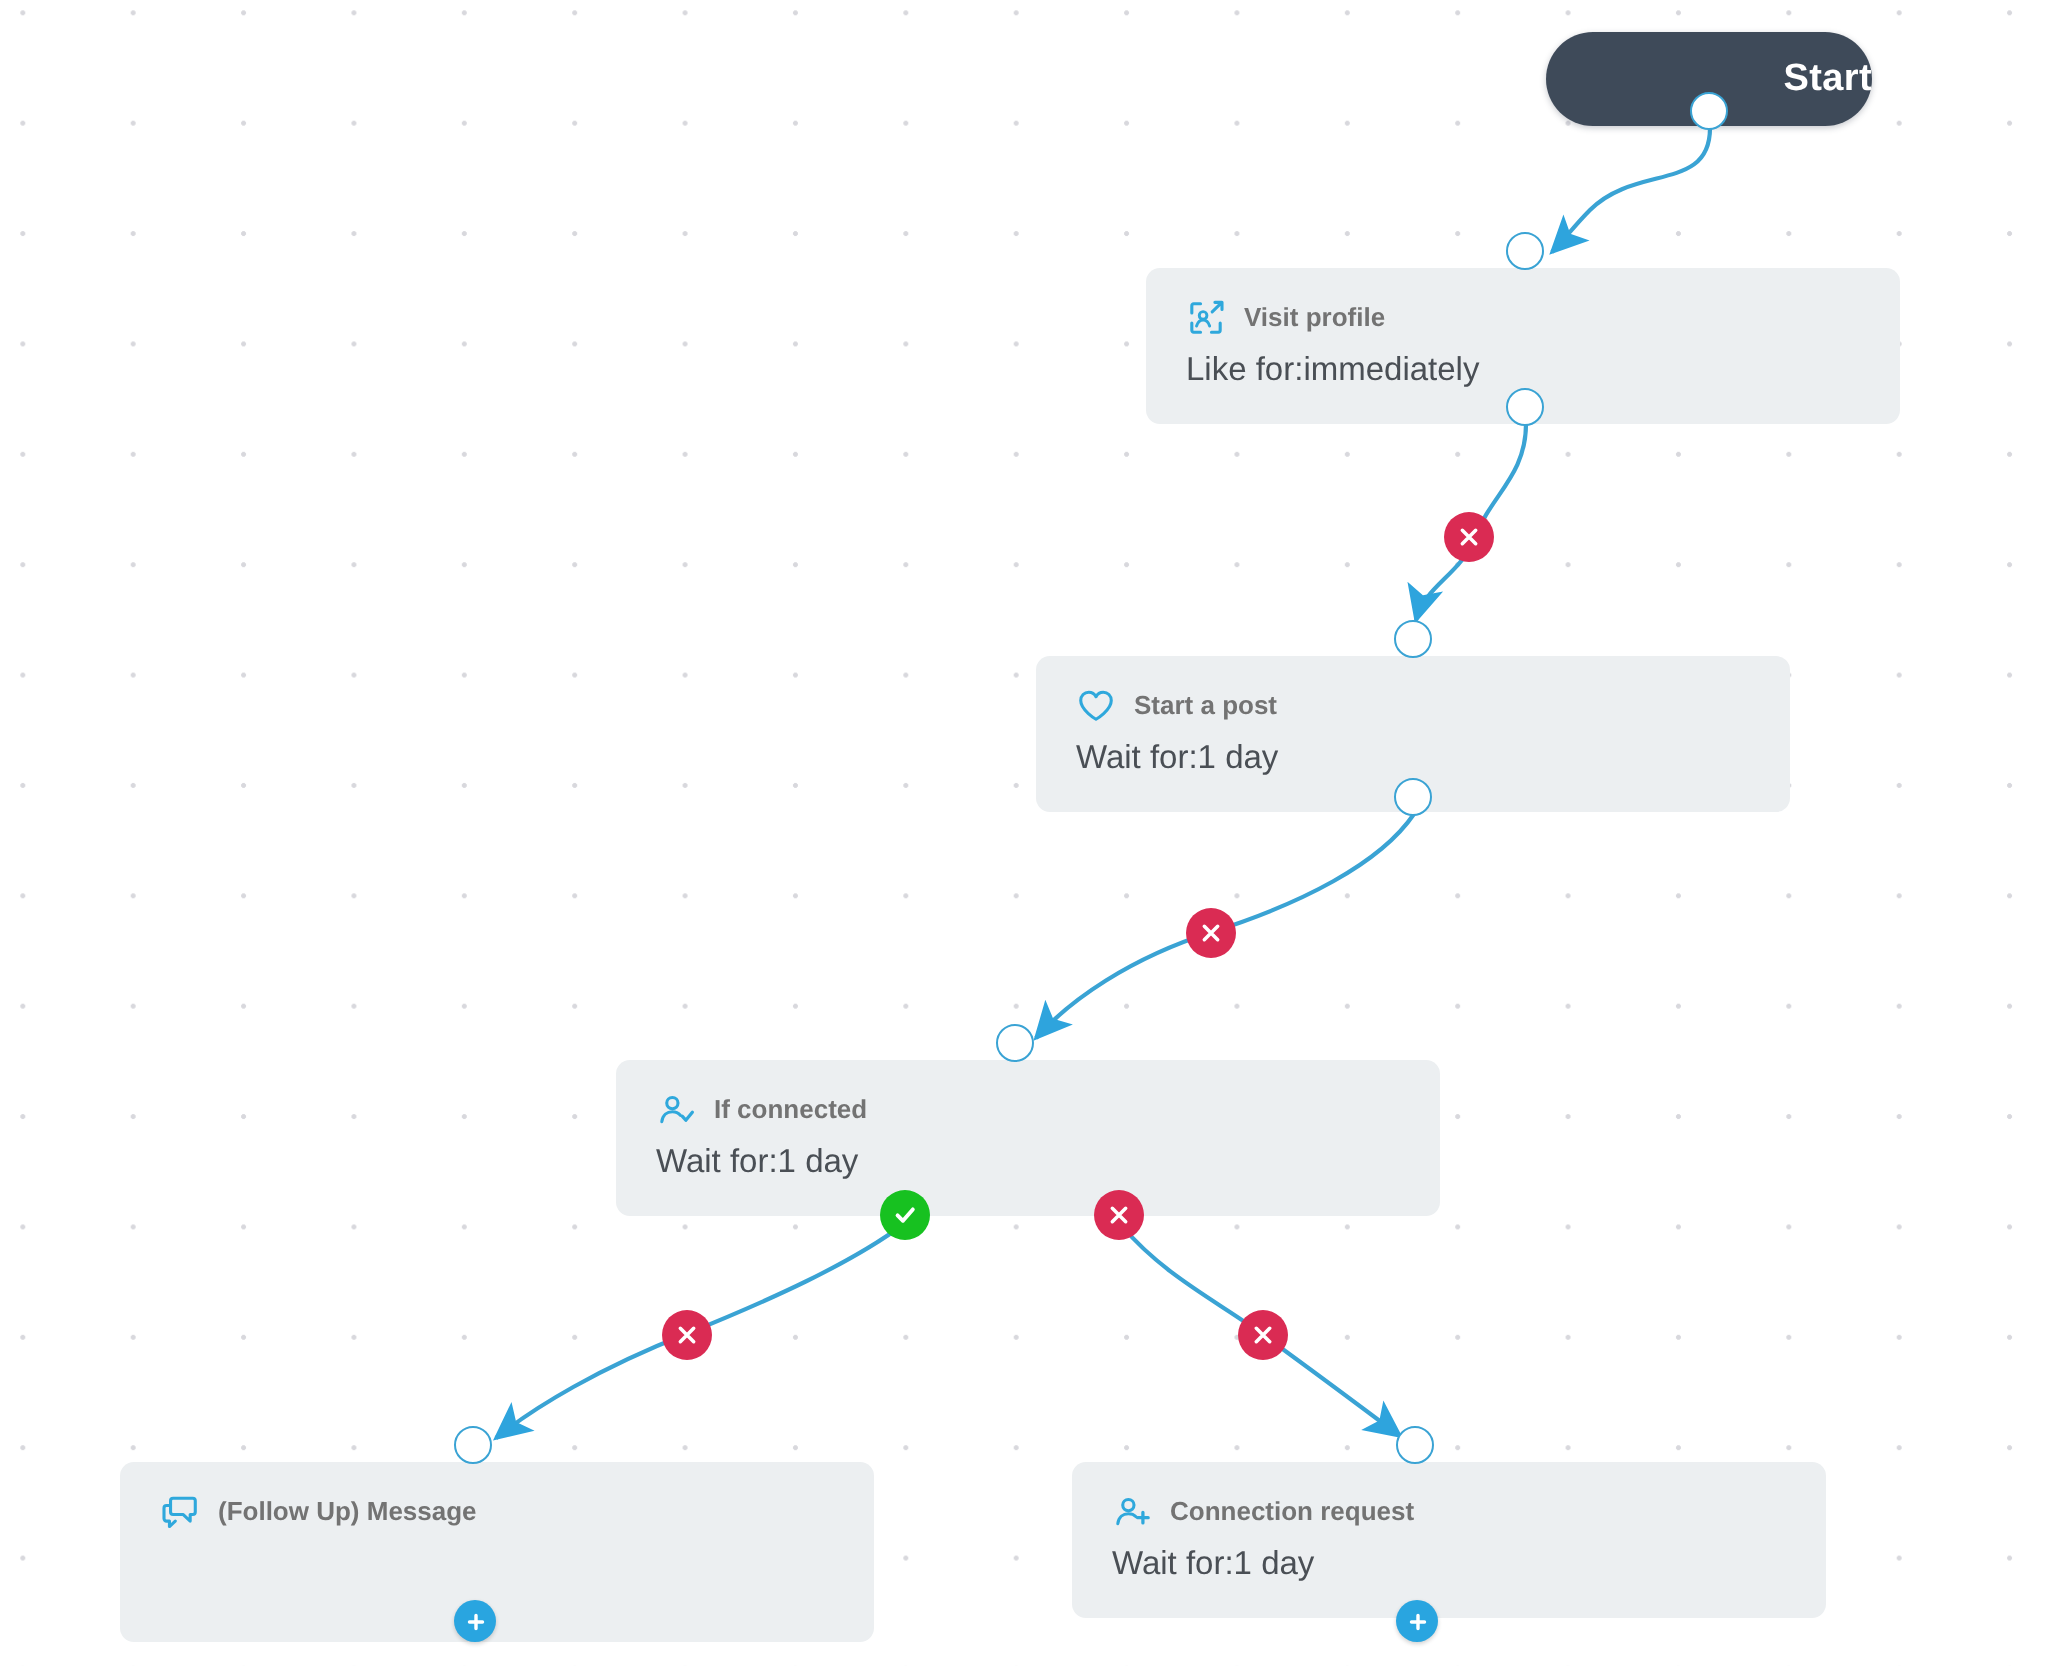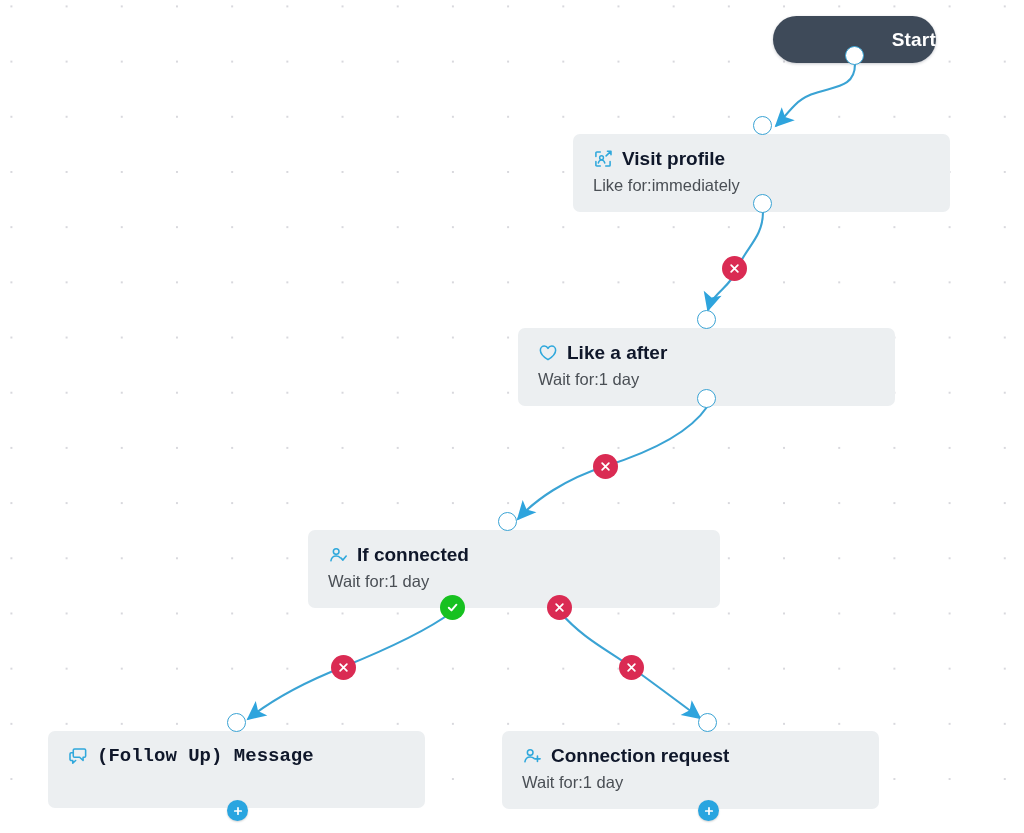--- a/index.html
+++ b/index.html
@@ -50,8 +50,8 @@
     flex:0 0 20px;
   }
   .node-title{
-    color:#0f172a;
-    font-size:19px;
+    color:#737373;
+    font-size:13px;
     font-weight:bold;
     white-space:nowrap;
     line-height:20px;

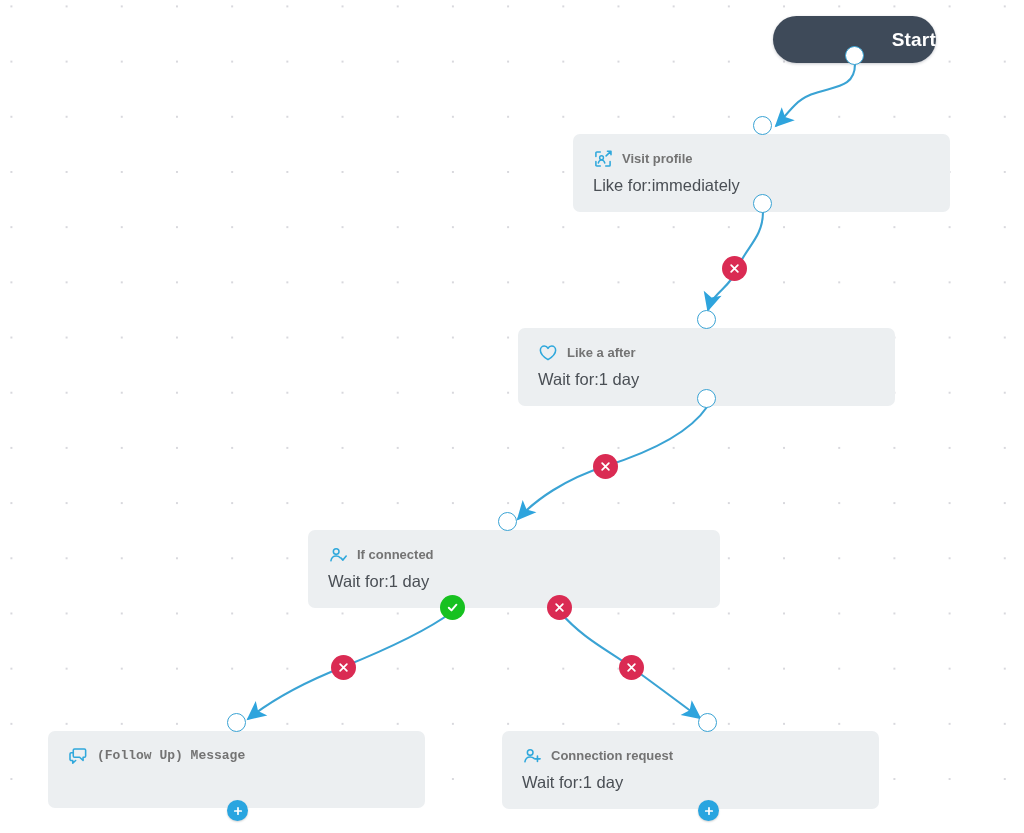--- a/index.html
+++ b/index.html
@@ -158,7 +158,7 @@
           <path d="M11 18.3 C11 18.3 2.6 13.4 2.6 8 C2.6 5.3 4.6 3.4 7 3.4 C8.8 3.4 10.3 4.5 11 5.9 C11.7 4.5 13.2 3.4 15 3.4 C17.4 3.4 19.4 5.3 19.4 8 C19.4 13.4 11 18.3 11 18.3 Z" fill="none" stroke="#2fa8dc" stroke-width="1.7" stroke-linejoin="round"></path>
         </svg>
       </span>
-      <span class="node-title">Like a after</span>
+      <span class="node-title">Start a post</span>
     </div>
     <div class="node-sub">Wait for:1 day</div>
   </div>

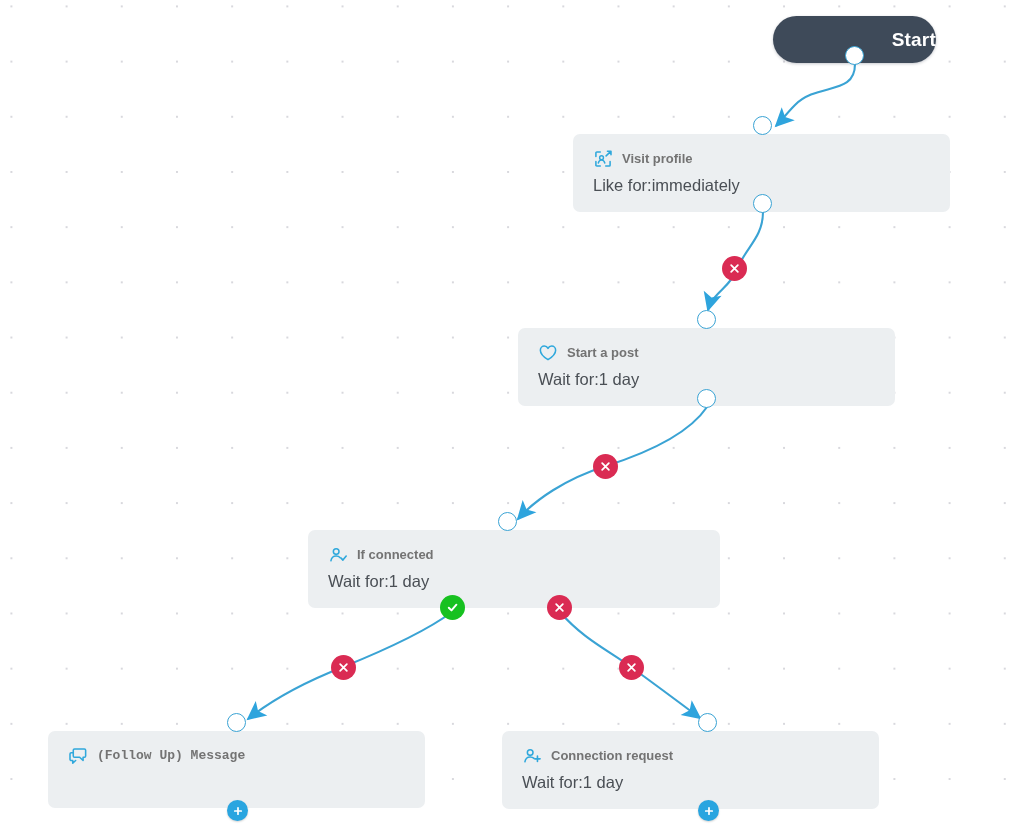--- a/index.html
+++ b/index.html
@@ -177,7 +177,7 @@
     <div class="node-sub">Wait for:1 day</div>
   </div>
 
-  <div class="node" style="left:48px;top:731px;width:377px;height:77px;font-family:Liberation Mono, monospace;">
+  <div class="node" style="left:60px;top:731px;width:377px;height:90px;">
     <div class="node-title-row">
       <span class="node-icon">
         <svg viewBox="0 0 22 22" width="20" height="20" xmlns="http://www.w3.org/2000/svg">

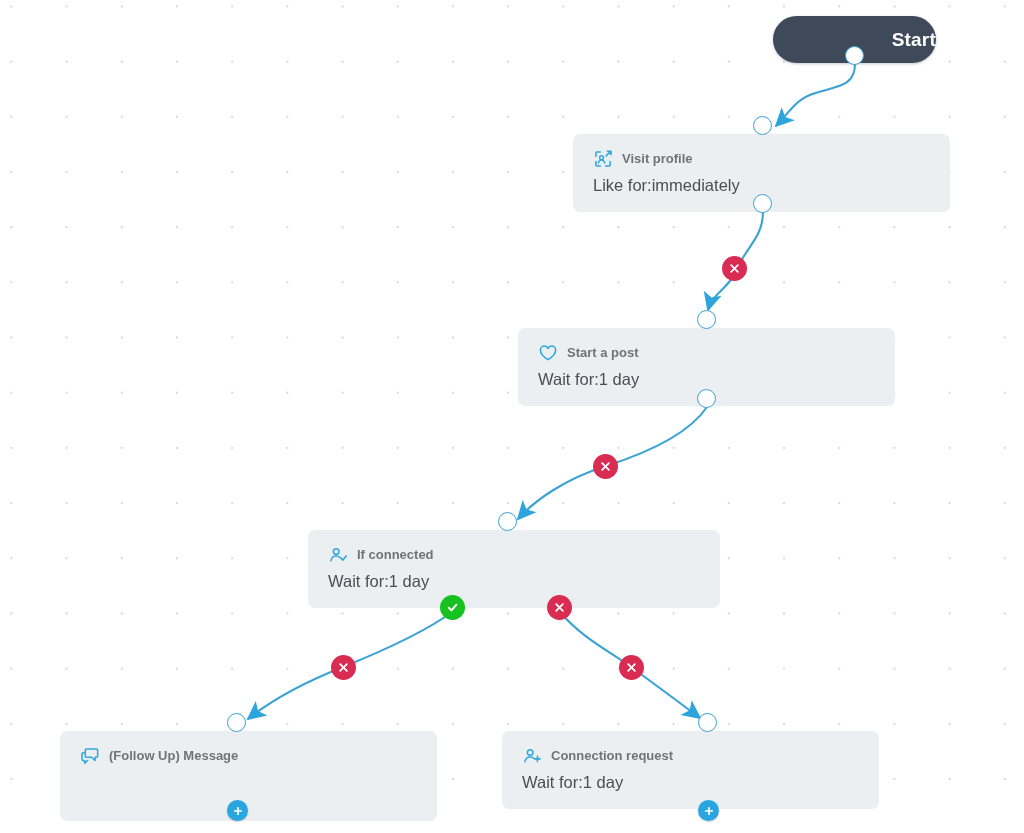--- a/index.html
+++ b/index.html
@@ -189,7 +189,7 @@
     </div>
   </div>
 
-  <div class="node" style="left:502px;top:731px;width:377px;height:78px;">
+  <div class="node" style="left:536px;top:731px;width:377px;height:78px;">
     <div class="node-title-row">
       <span class="node-icon">
         <svg viewBox="0 0 22 22" width="20" height="20" xmlns="http://www.w3.org/2000/svg">

